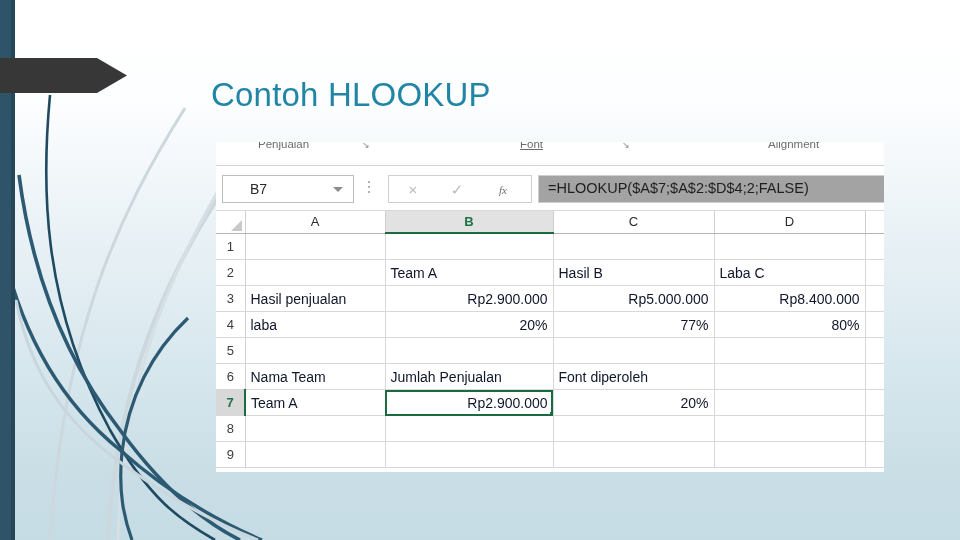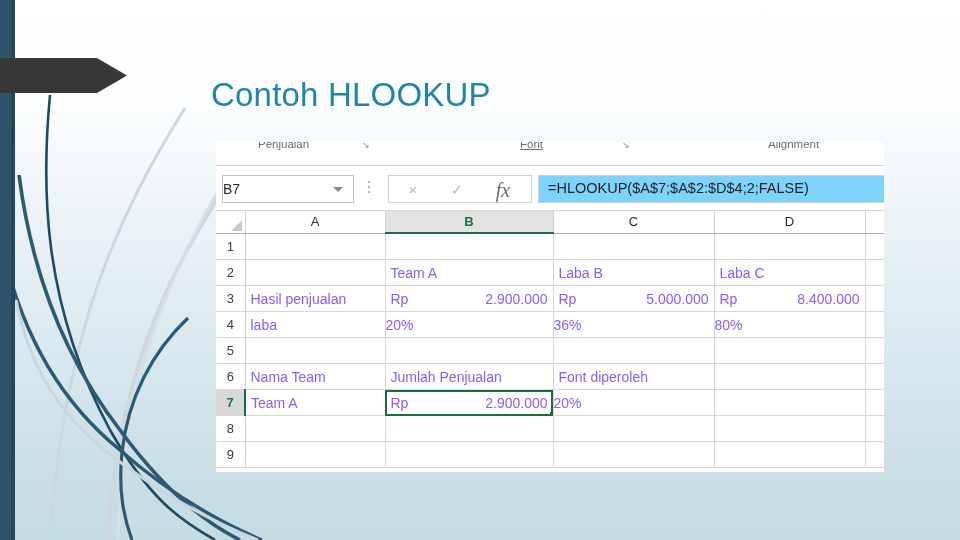--- a/index.html
+++ b/index.html
@@ -136,7 +136,7 @@
   }
   #name-box-value {
     position: absolute;
-    left: 0;
+    left: 27px;
     top: 5px;
     font-size: 14px;
     color: #2b2b2b;

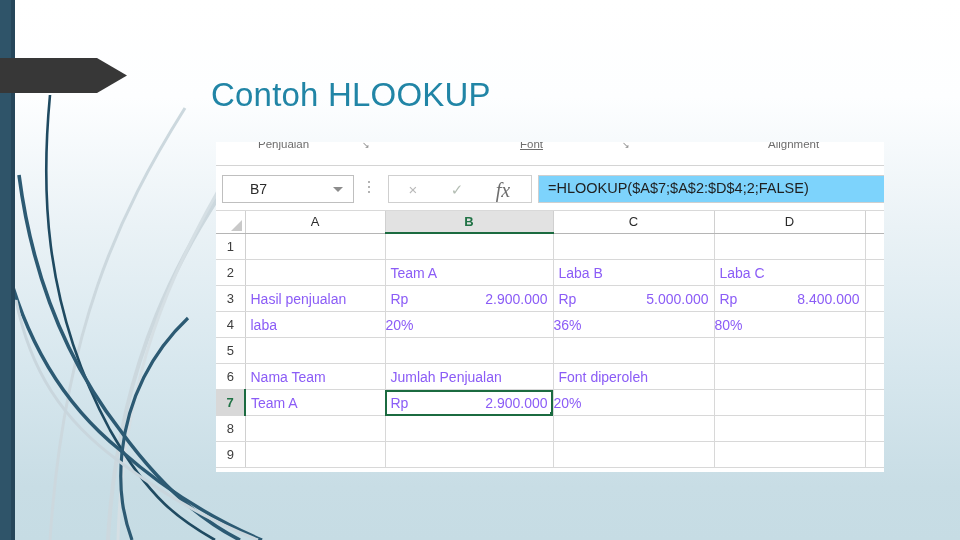--- a/index.html
+++ b/index.html
@@ -184,7 +184,7 @@
   }
   #fx-cancel { left: 4px; }
   #fx-accept { left: 48px; color: #b3bdb3; }
-  #fx-insert { left: 94px; font-style: italic; font-family: "Liberation Serif", serif; font-size: 20px; color: #6e6e6e; }
+  #fx-insert { left: 94px; font-style: italic; font-family: "Liberation Serif", serif; font-size: 11px; color: #6e6e6e; }
   #formula-input {
     position: absolute;
     left: 322px;

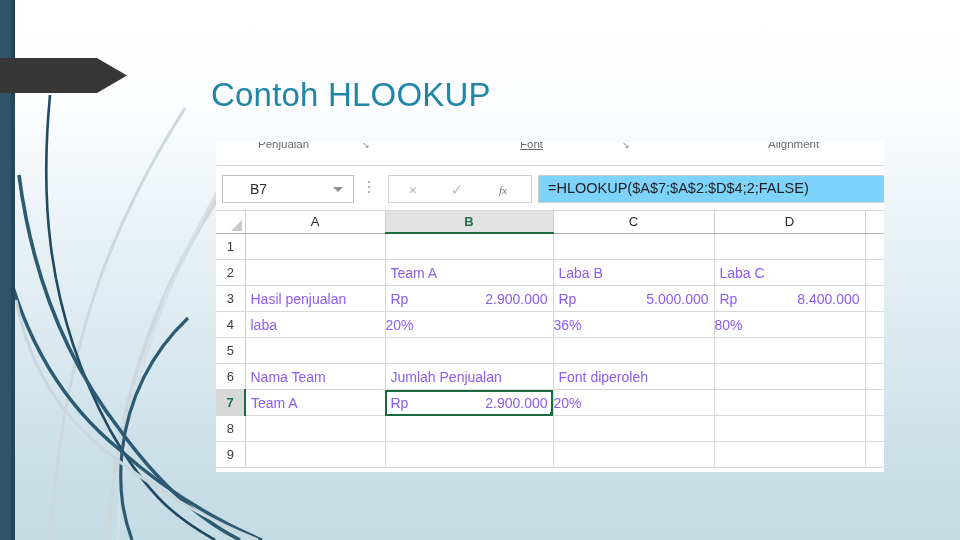--- a/index.html
+++ b/index.html
@@ -194,7 +194,7 @@
     box-sizing: border-box;
     border: 1px solid #cfcfcf;
     border-right: none;
-    background: #7dd3fc;
+    background: #a3a3a3;
   }
   #formula-text {
     position: absolute;

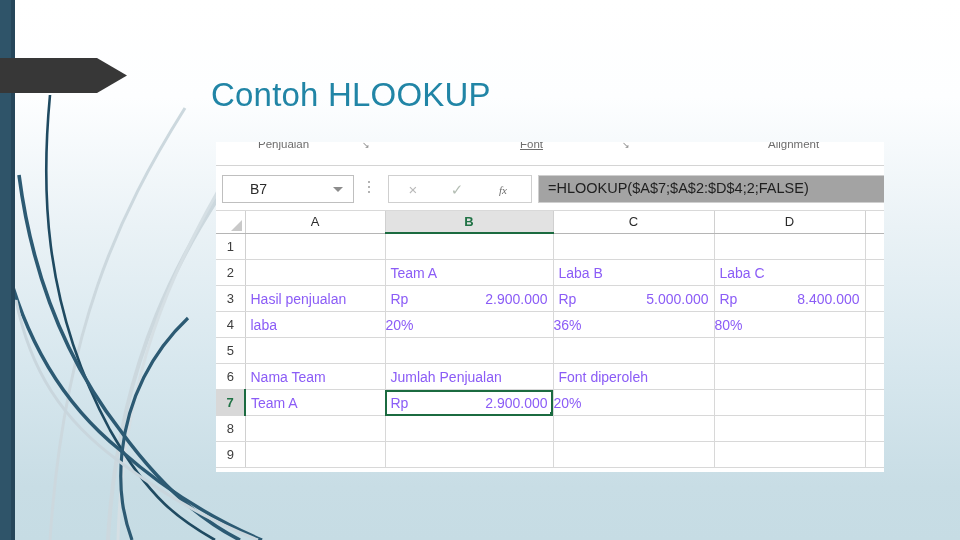--- a/index.html
+++ b/index.html
@@ -226,7 +226,7 @@
     border-bottom: 1px solid #d8d8d8;
     font-weight: normal;
     font-size: 14px;
-    color: #8b5cf6;
+    color: #0f172a;
     height: 25px;
     overflow: hidden;
     white-space: nowrap;

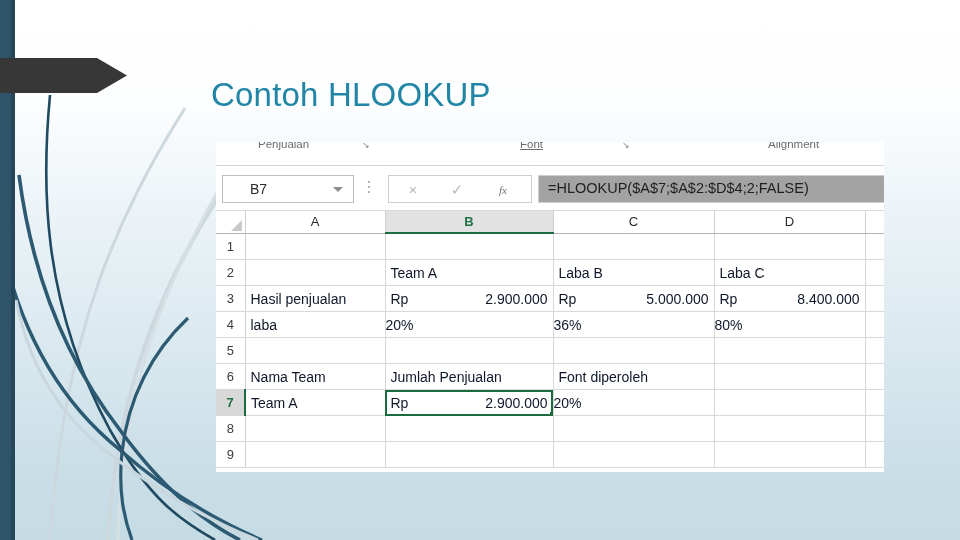--- a/index.html
+++ b/index.html
@@ -392,7 +392,7 @@
                 <span class="cell-text">Team A</span>
               </td>
               <td>
-                <span class="cell-text">Laba B</span>
+                <span class="cell-text">Hasil B</span>
               </td>
               <td>
                 <span class="cell-text">Laba C</span>

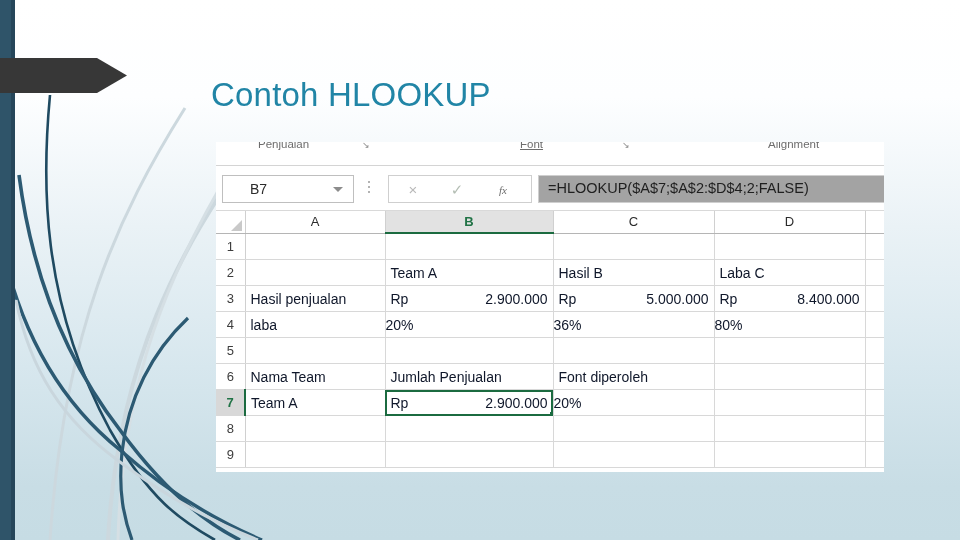--- a/index.html
+++ b/index.html
@@ -277,7 +277,7 @@
   }
   .cell-text { display: block; padding-left: 5px; text-align: left; }
   .cell-num  { display: block; padding-right: 5px; text-align: left; }
-  .cell-cur  { display: flex; justify-content: space-between; padding: 0 5px; }
+  .cell-cur  { display: flex; justify-content: flex-end; padding: 0 5px; }
   td.selected-cell {
     position: relative;
     outline: 2px solid #1b6b40;

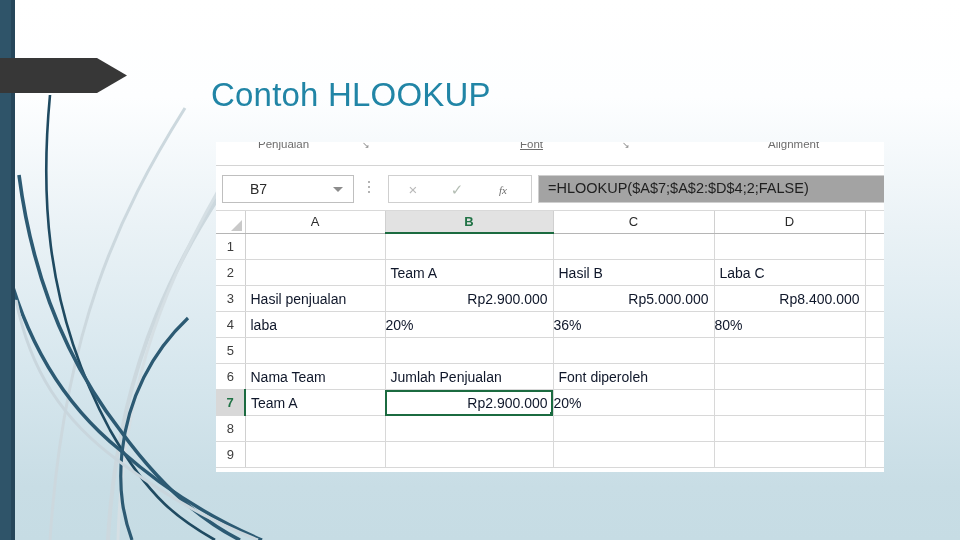--- a/index.html
+++ b/index.html
@@ -276,7 +276,7 @@
     border-right: 2px solid #1b6b40;
   }
   .cell-text { display: block; padding-left: 5px; text-align: left; }
-  .cell-num  { display: block; padding-right: 5px; text-align: left; }
+  .cell-num  { display: block; padding-right: 5px; text-align: right; }
   .cell-cur  { display: flex; justify-content: flex-end; padding: 0 5px; }
   td.selected-cell {
     position: relative;

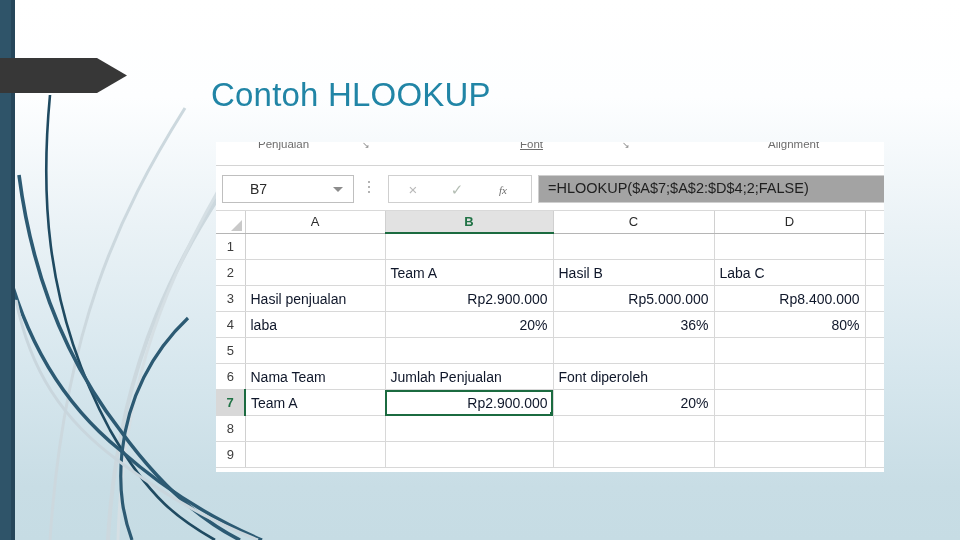--- a/index.html
+++ b/index.html
@@ -433,7 +433,7 @@
                 <span class="cell-num">20%</span>
               </td>
               <td>
-                <span class="cell-num">36%</span>
+                <span class="cell-num">77%</span>
               </td>
               <td>
                 <span class="cell-num">80%</span>

